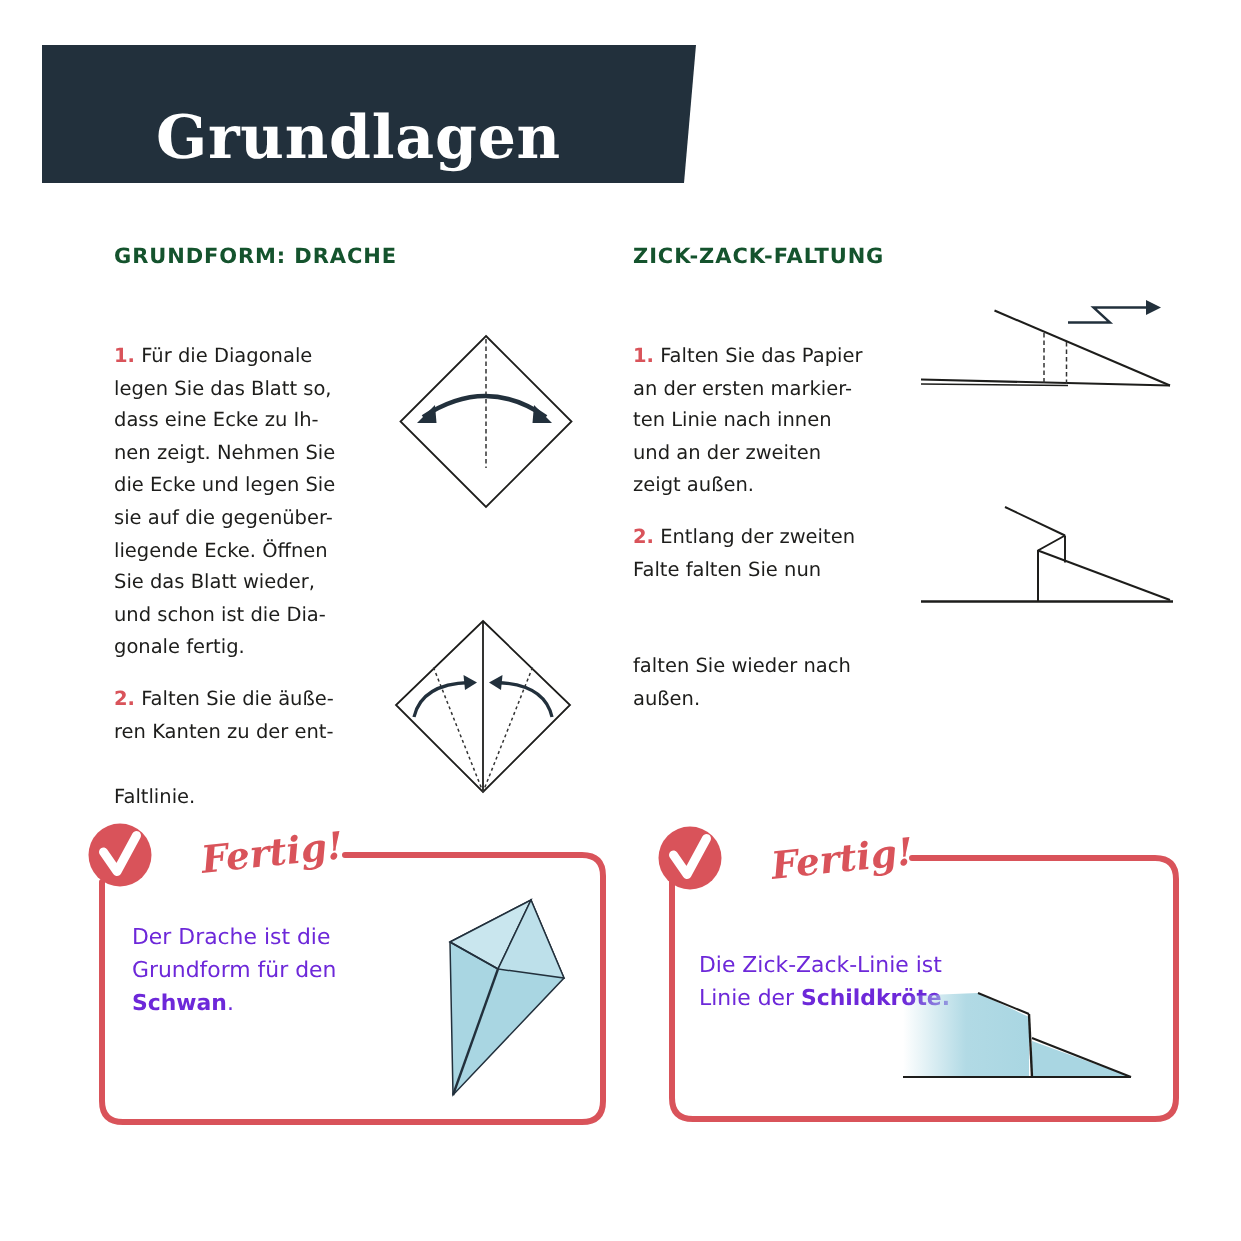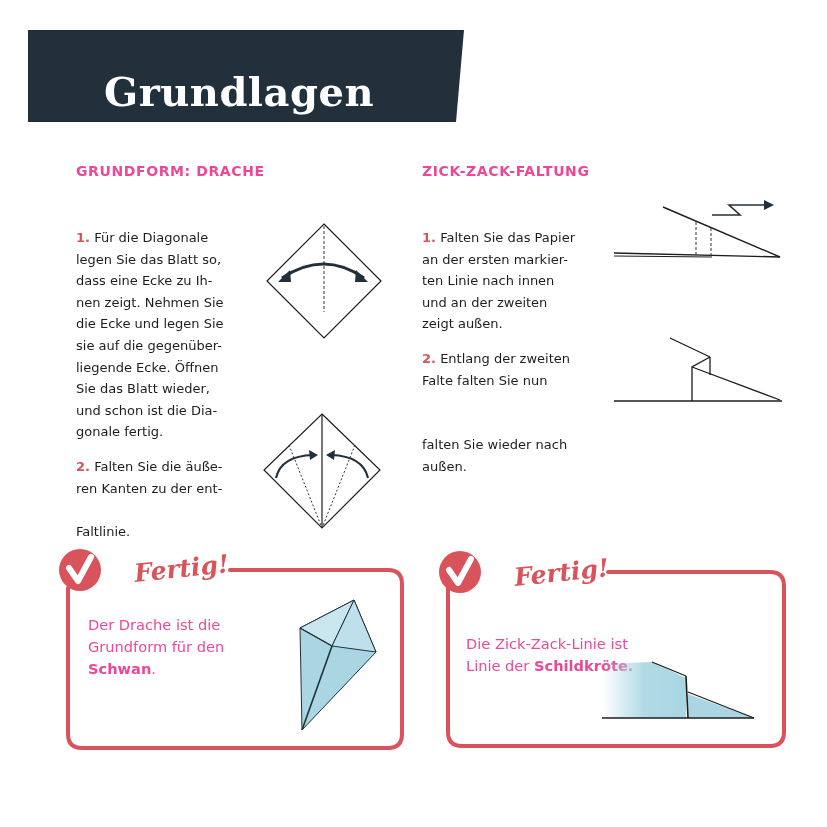--- a/index.html
+++ b/index.html
@@ -10,7 +10,7 @@
   .banner-title { position:absolute; left:76px; top:42px; font-family:"DejaVu Serif", serif;
          font-weight:bold; font-size:40px; color:#ffffff; letter-spacing:0.5px; line-height:1; }
   .section-head { position:absolute; font-weight:bold; font-size:14px; letter-spacing:0.6px;
-         color:#ec4899; line-height:1; }
+         color:#14532d; line-height:1; }
   .step { position:absolute; font-size:13px; line-height:21.6px; color:#1d1d1b;margin-top:28px; }
   .step .num { color:#d9535a; font-weight:bold; }
   .diagram { position:absolute; }

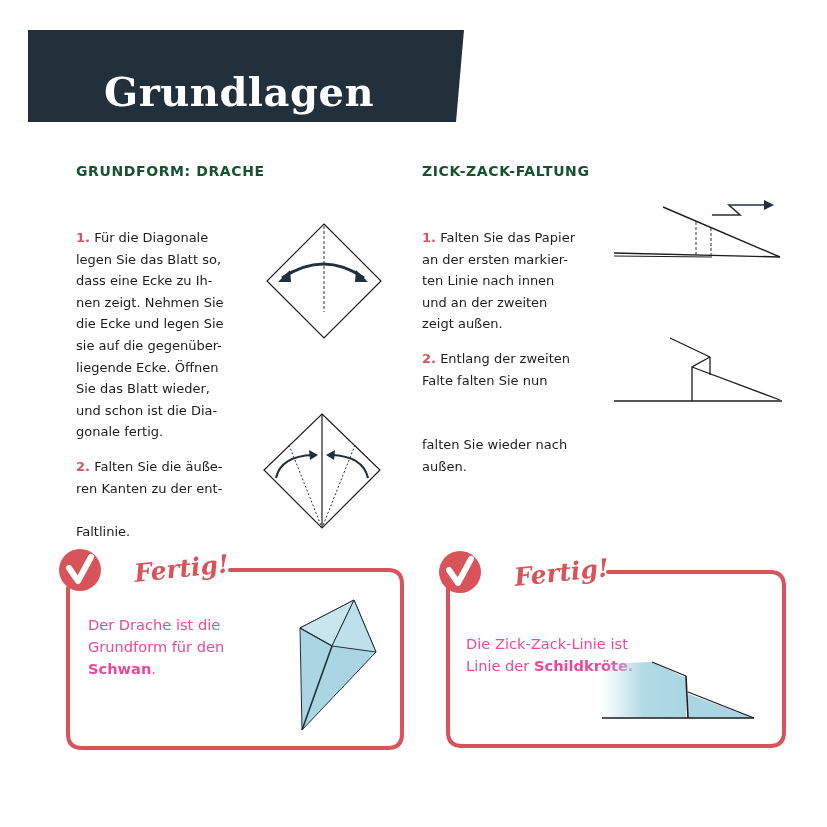--- a/index.html
+++ b/index.html
@@ -18,7 +18,7 @@
   .box svg.frame { position:absolute; left:0; top:0; }
   .fertig { position:absolute; font-family:"DejaVu Serif", serif; font-style:italic; font-weight:bold;
          color:#d9535a; font-size:25px; line-height:1; transform:rotate(-6deg); }
-  .box-text { position:absolute; font-size:14.6px; line-height:22px; color:#ec4899; }
+  .box-text { position:absolute; font-size:14.6px; line-height:22px; color:#6d28d9; }
   .box-text b { font-weight:bold; }
 </style>
 </head>

